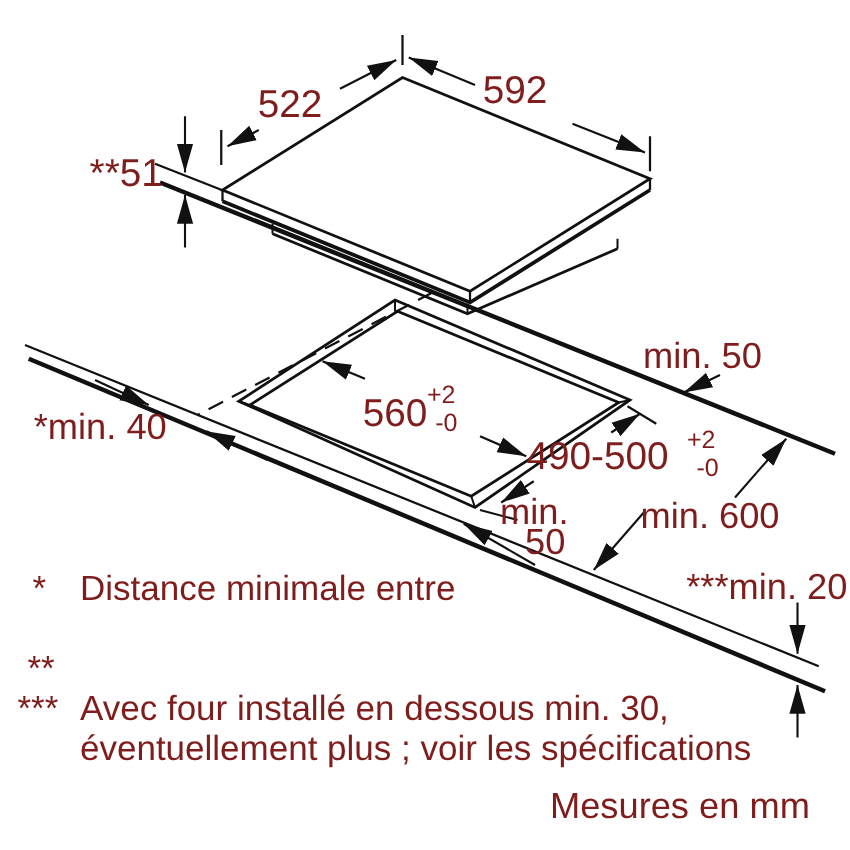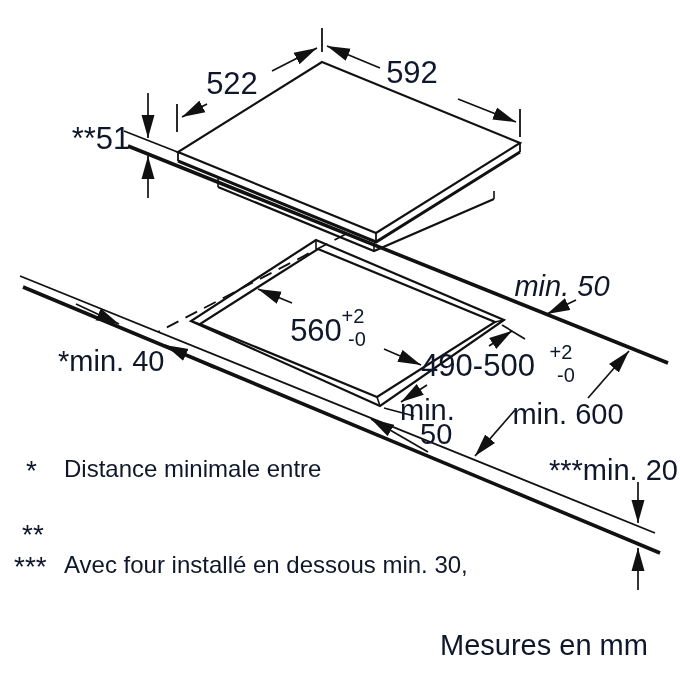--- a/index.html
+++ b/index.html
@@ -8,7 +8,7 @@
     font-family:"Liberation Sans", sans-serif;color:#111;overflow:hidden;
   }
   .stage svg{position:absolute;left:0;top:0;}
-  .lbl{position:absolute;white-space:nowrap;line-height:1;color:#0f172a;}
+  .lbl{position:absolute;white-space:nowrap;line-height:1;color:#7f1d1d;}
   .ctr{transform:translate(-50%,-50%);}
   .dim{font-size:31px;}
   .mid{font-size:29px;}

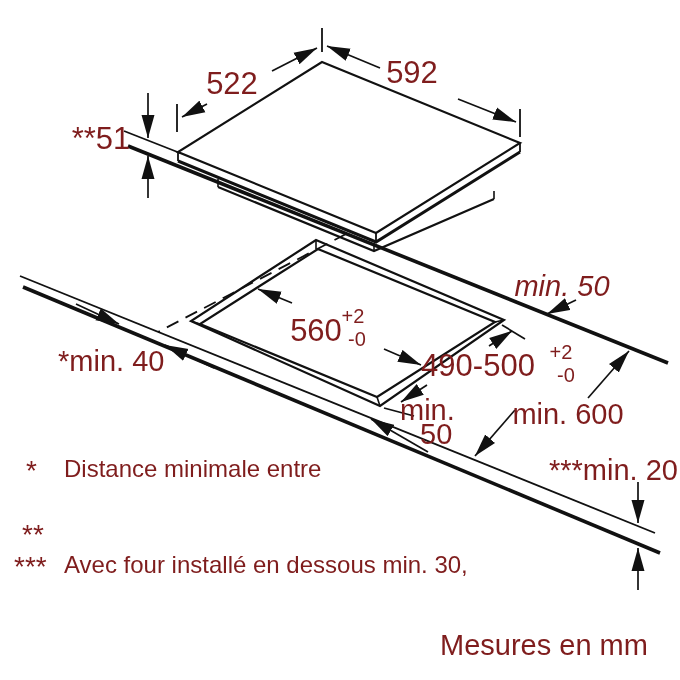--- a/index.html
+++ b/index.html
@@ -113,7 +113,7 @@
   <div class="lbl tol ctr" style="left:561px;top:352px;">+2</div>
   <div class="lbl tol ctr" style="left:566px;top:375px;">-0</div>
 
-  <div class="lbl mid ctr" style="left:562px;top:286px;font-style:italic;">min. 50</div>
+  <div class="lbl mid ctr" style="left:562px;top:286px;">min. 50</div>
   <div class="lbl mid ctr" style="left:568px;top:414px;">min. 600</div>
   <div class="lbl mid" style="left:400px;top:396px;">min.</div>
   <div class="lbl mid" style="left:420px;top:420px;">50</div>

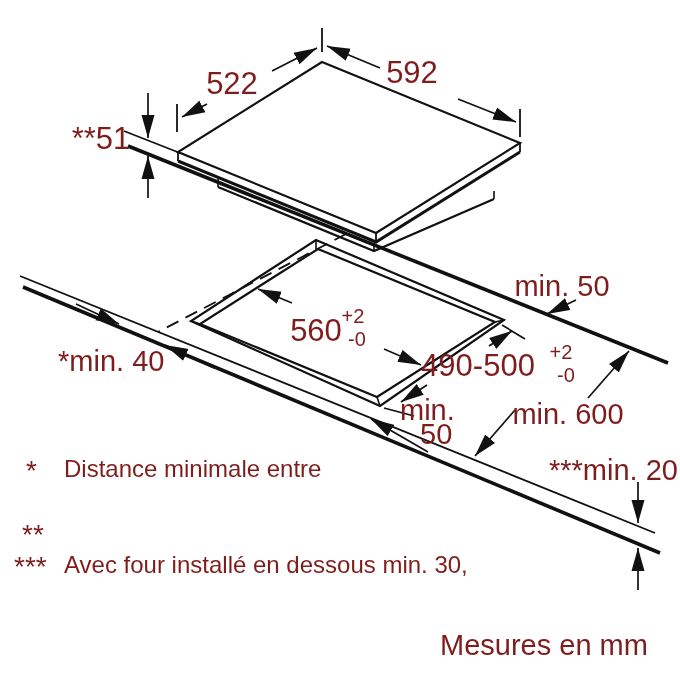--- a/index.html
+++ b/index.html
@@ -117,7 +117,7 @@
   <div class="lbl mid ctr" style="left:568px;top:414px;">min. 600</div>
   <div class="lbl mid" style="left:400px;top:396px;">min.</div>
   <div class="lbl mid" style="left:420px;top:420px;">50</div>
-  <div class="lbl mid" style="left:27px;top:347px;margin-left:31px;">*min. 40</div>
+  <div class="lbl mid" style="left:27px;top:328px;">*min. 40</div>
   <div class="lbl mid" style="left:517px;top:456px;margin-left:32px;">***min. 20</div>
 
   <div class="lbl marker-col" style="left:26px;top:457px;">*</div>

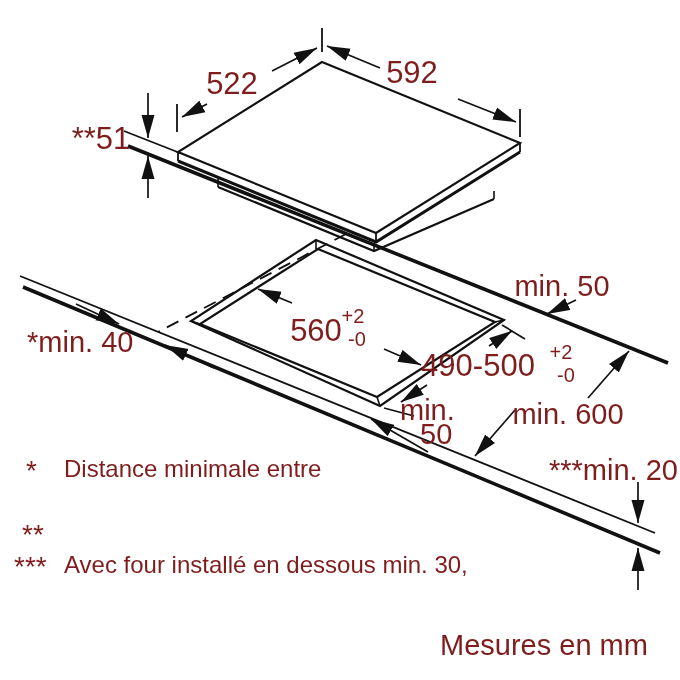--- a/index.html
+++ b/index.html
@@ -13,7 +13,7 @@
   .dim{font-size:31px;}
   .mid{font-size:29px;}
   .tol{font-size:20px;}
-  .fn{font-size:24px;}
+  .fn{font-size:28px;}
   .marker-col{font-size:28px;}
 </style>
 </head>

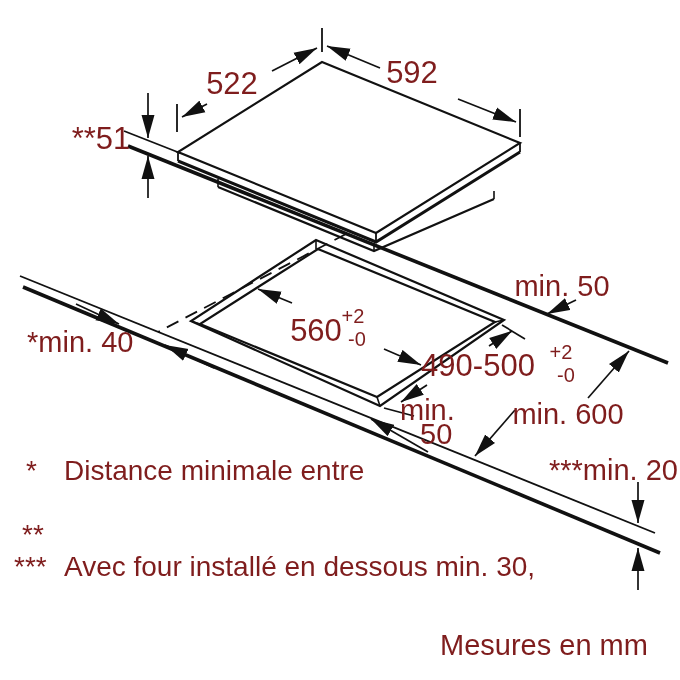--- a/index.html
+++ b/index.html
@@ -127,6 +127,7 @@
 
   <div class="lbl marker-col" style="left:14px;top:553px;">***</div>
   <div class="lbl fn" style="left:64px;top:553px;">Avec four installé en dessous min. 30,</div>
+  <div class="lbl fn" style="left:64px;top:585px;">éventuellement plus ; voir les spécifications</div>
 
   <div class="lbl mid" style="left:440px;top:631px;">Mesures en mm</div>
 </div>

